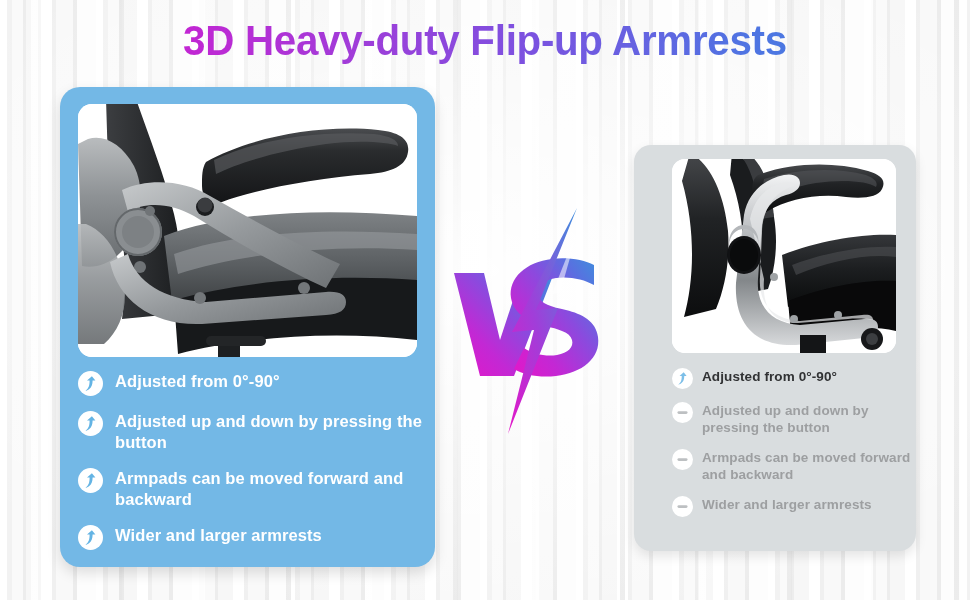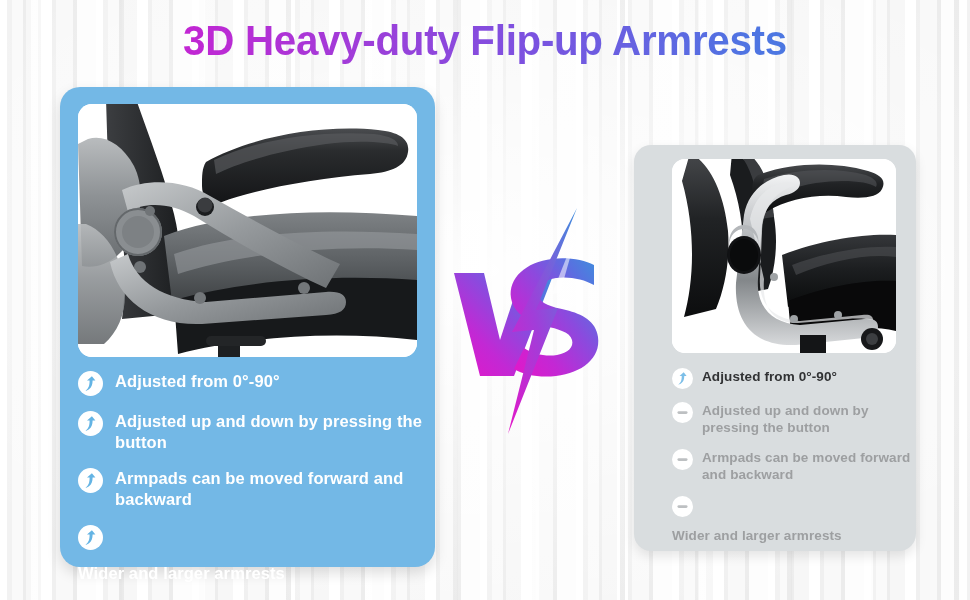--- a/index.html
+++ b/index.html
@@ -112,7 +112,7 @@
     gap: 12px;
     margin-bottom: 14px;
   }
-  .row:last-child { margin-bottom: 0; flex-direction: column; }
+  .row:last-child { margin-bottom: 0; }
   .row .bullet {
     flex: 0 0 auto;
     width: 25px;

